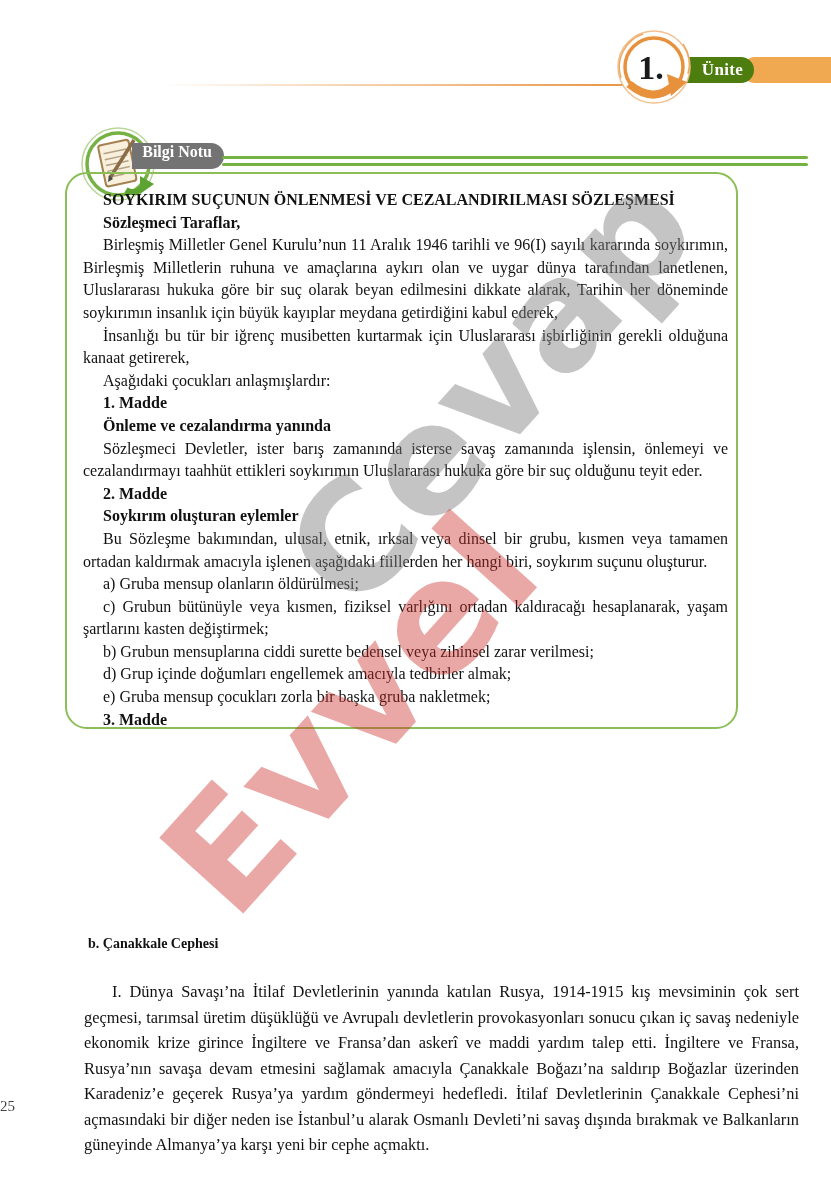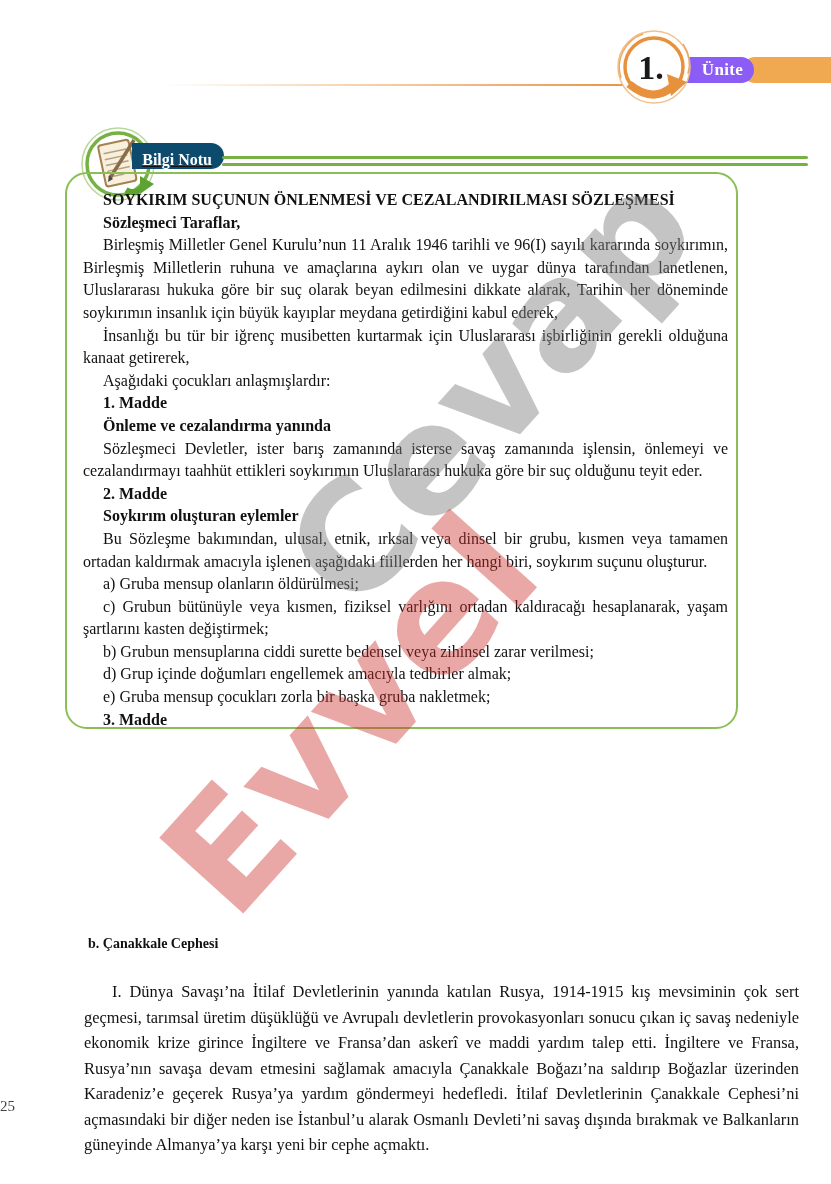--- a/index.html
+++ b/index.html
@@ -15,7 +15,7 @@
   .unit-bar-light{position:absolute;left:742px;top:57px;width:89px;height:26px;
     background:#F0A951;border-radius:13px 0 0 13px;}
   .unit-pill{position:absolute;left:682px;top:57px;width:72px;height:26px;
-    background:#8b5cf6;border-radius:0 14px 14px 0;display:flex;align-items:center;
+    background:#4d7c0f;border-radius:0 14px 14px 0;display:flex;align-items:center;
     justify-content:flex-end;padding-right:11px;}
   .unit-pill span{color:#fff;font-weight:bold;font-size:17px;letter-spacing:.3px;}
   .unit-badge{position:absolute;left:613px;top:28px;width:82px;height:82px;}

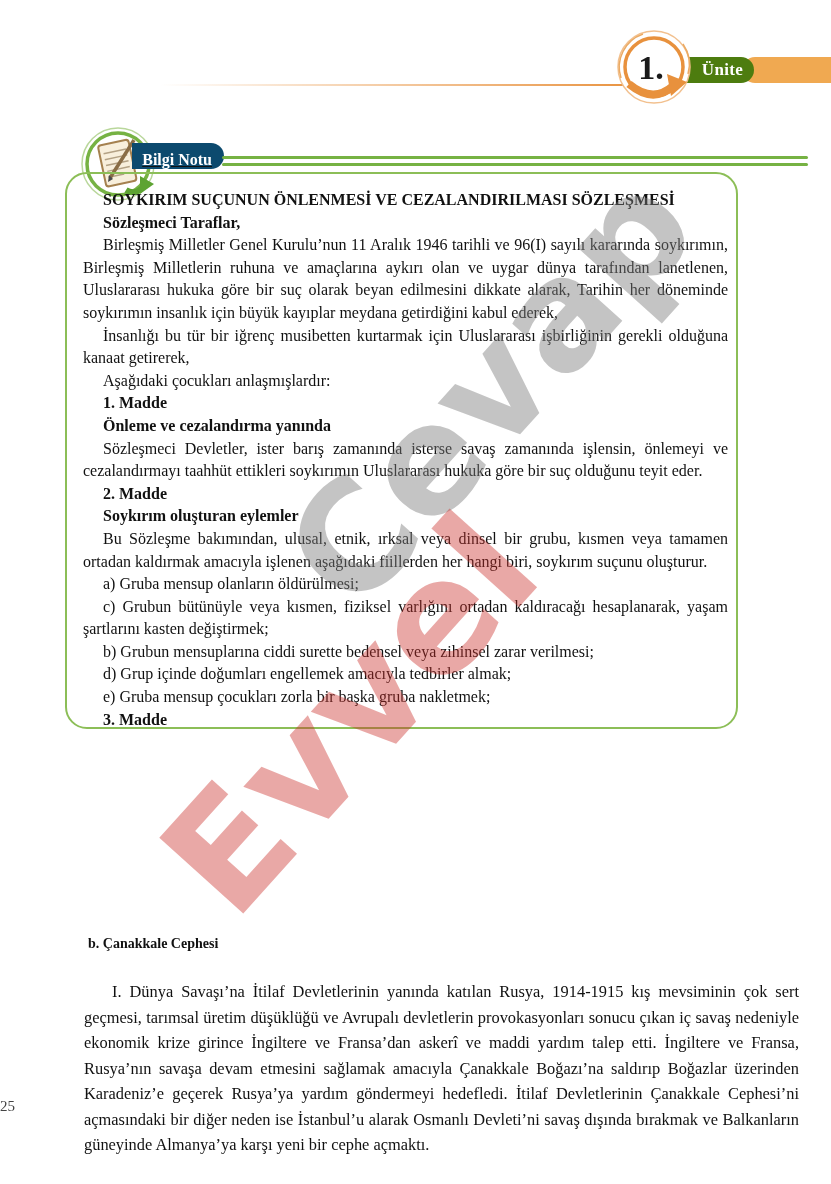--- a/index.html
+++ b/index.html
@@ -23,8 +23,8 @@
   
   .bilgi-icon{position:absolute;left:78px;top:124px;width:80px;height:80px;}
   .bilgi-pill{position:absolute;left:132px;top:143px;width:92px;height:26px;
-    background:#0c4a6e;border-radius:0 13px 13px 0;display:flex;align-items:flex-end;
-    justify-content:flex-end;padding-right:12px;text-decoration:underline;}
+    background:#737373;border-radius:0 13px 13px 0;display:flex;align-items:flex-start;
+    justify-content:flex-end;padding-right:12px;}
   .bilgi-pill span{color:#fff;font-weight:bold;font-size:16px;}
   .green-line{position:absolute;height:3px;background:#76B243;border-radius:2px;}
   .green-line.a{left:222px;top:156px;width:586px;}

